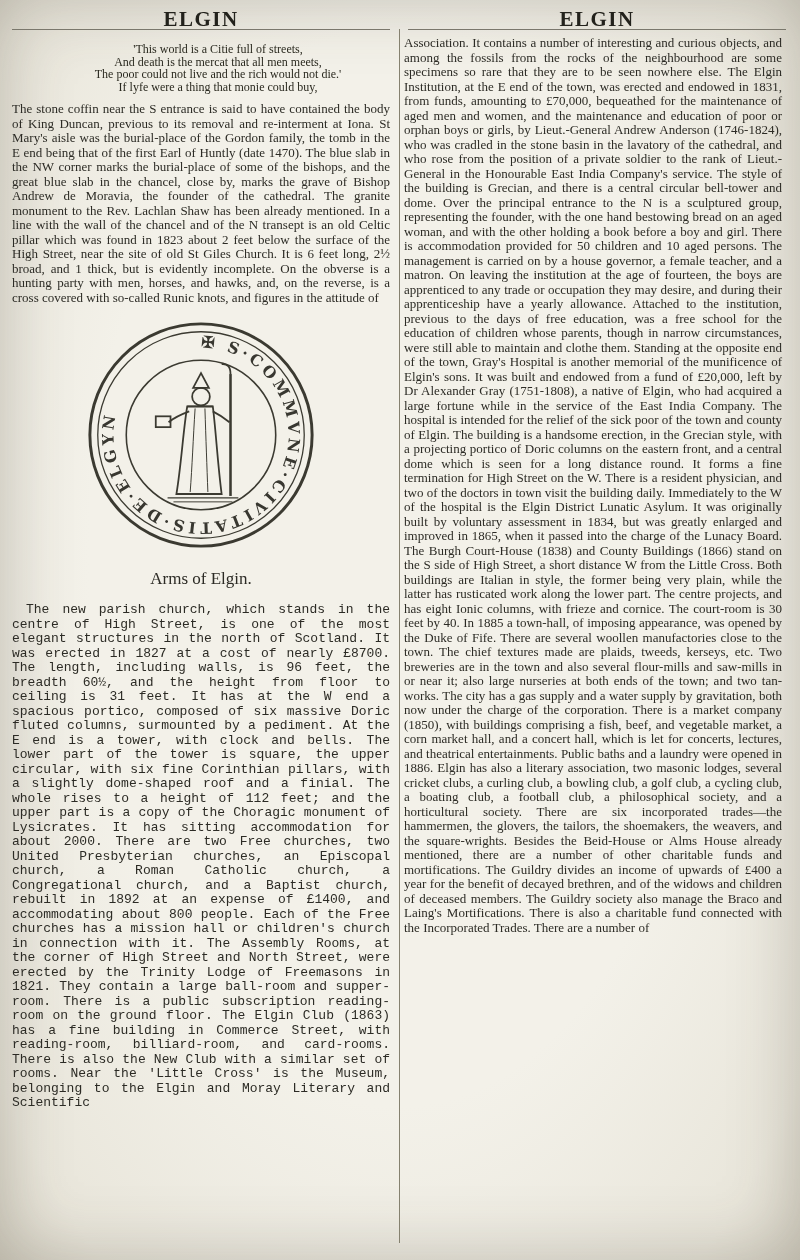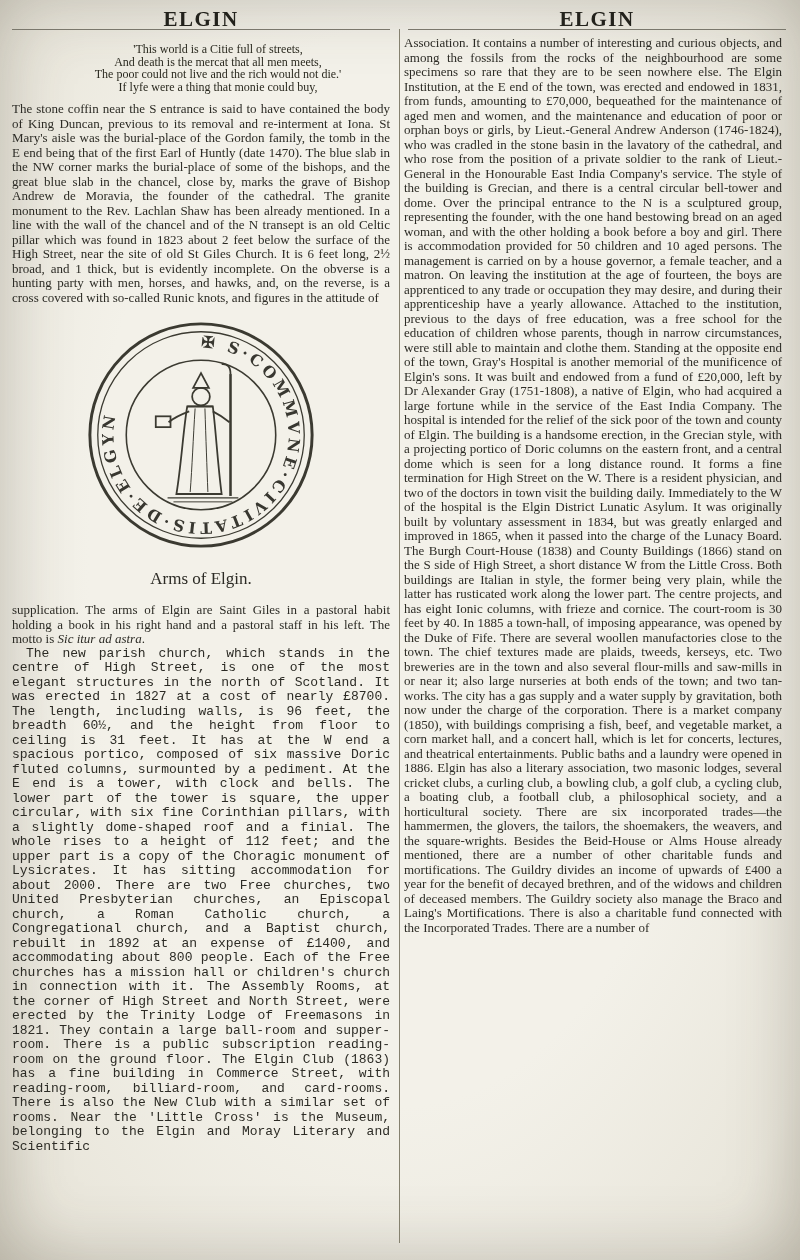--- a/index.html
+++ b/index.html
@@ -112,7 +112,6 @@
       <figcaption>Arms of Elgin.</figcaption>
     </figure>
 
-    <p><span>supplication. The arms of Elgin are Saint Giles in a pastoral habit holding a book in his right hand and a pastoral staff in his left. The motto is </span><i>Sic itur ad astra</i><span>.</span></p>
 
     <p class="indent">The new parish church, which stands in the centre of High Street, is one of the most elegant structures in the north of Scotland. It was erected in 1827 at a cost of nearly £8700. The length, including walls, is 96 feet, the breadth 60½, and the height from floor to ceiling is 31 feet. It has at the W end a spacious portico, composed of six massive Doric fluted columns, surmounted by a pediment. At the E end is a tower, with clock and bells. The lower part of the tower is square, the upper circular, with six fine Corinthian pillars, with a slightly dome-shaped roof and a finial. The whole rises to a height of 112 feet; and the upper part is a copy of the Choragic monument of Lysicrates. It has sitting accommodation for about 2000. There are two Free churches, two United Presbyterian churches, an Episcopal church, a Roman Catholic church, a Congregational church, and a Baptist church, rebuilt in 1892 at an expense of £1400, and accommodating about 800 people. Each of the Free churches has a mission hall or children's church in connection with it. The Assembly Rooms, at the corner of High Street and North Street, were erected by the Trinity Lodge of Freemasons in 1821. They contain a large ball-room and supper-room. There is a public subscription reading-room on the ground floor. The Elgin Club (1863) has a fine building in Commerce Street, with reading-room, billiard-room, and card-rooms. There is also the New Club with a similar set of rooms. Near the 'Little Cross' is the Museum, belonging to the Elgin and Moray Literary and Scientific</p>
   </div>

